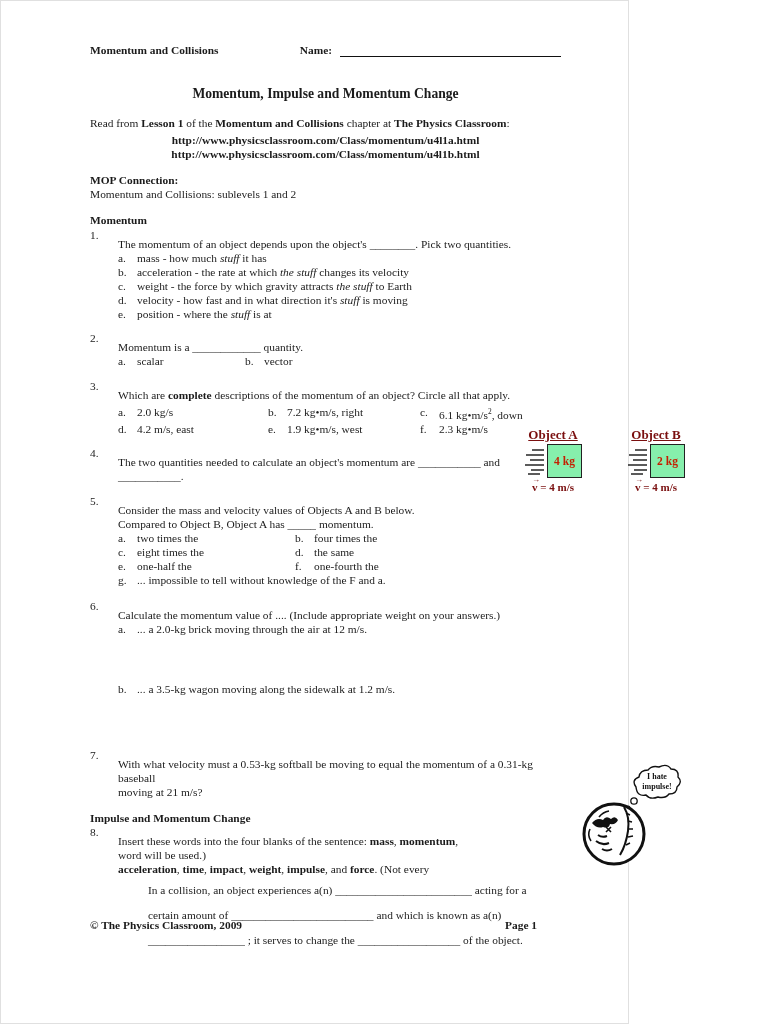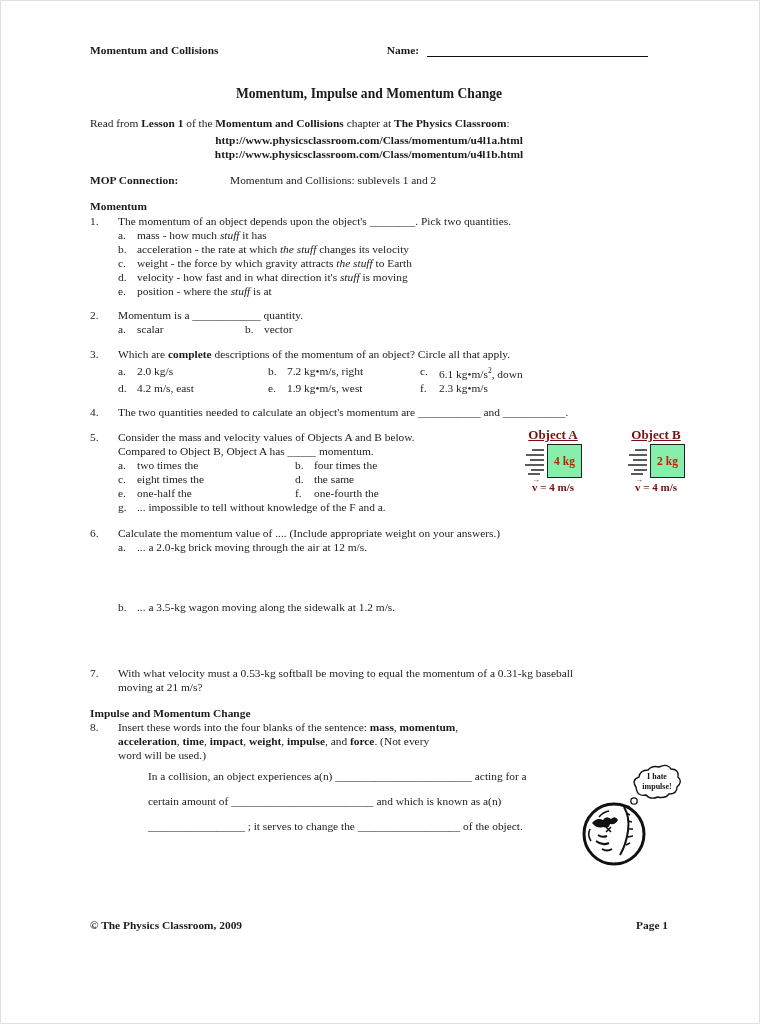--- a/index.html
+++ b/index.html
@@ -6,8 +6,8 @@
   html,body { background:#ffffff; }
   body { width:768px; height:1024px; font-family:"Liberation Serif", serif; color:#1b1b1b; }
   .page {
-    position:relative; width:760px; height:1024px;
-    padding:43px 112px 0 90px; background:#fff;
+    position:relative; width:629px; height:1024px;
+    padding:43px 68px 0 90px; background:#fff;
     outline:1px solid #e0e0e0; outline-offset:-1px;
     font-size:11.4px; line-height:14px;
   }

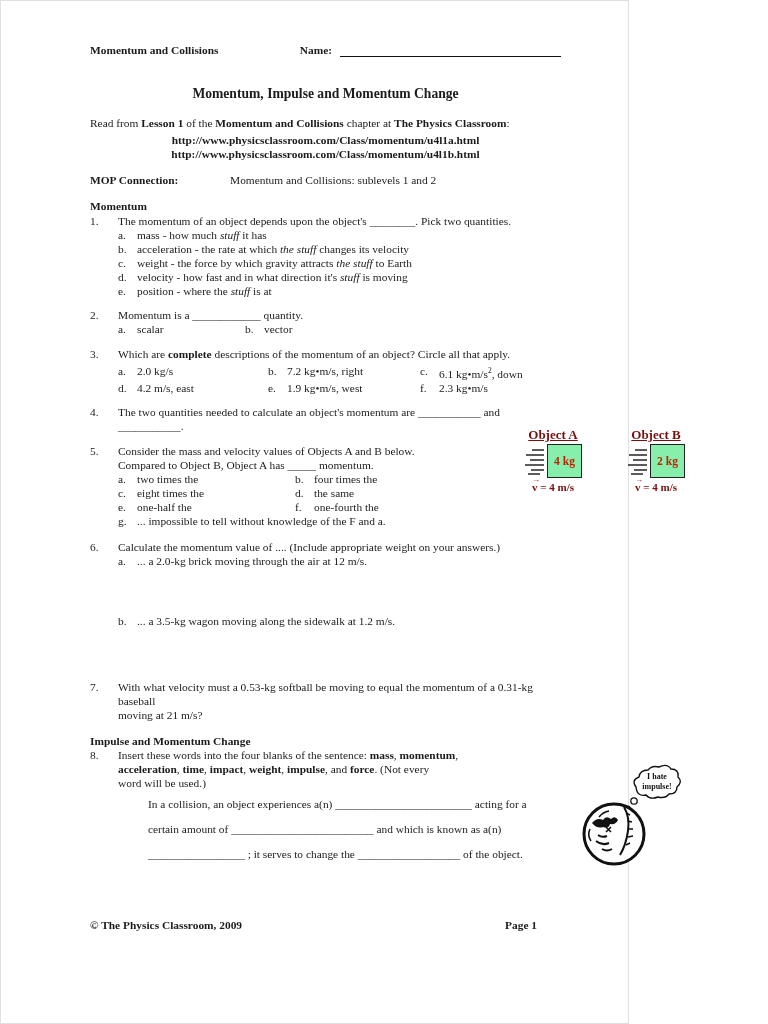--- a/index.html
+++ b/index.html
@@ -28,7 +28,7 @@
   .url-block { margin-top:4px; text-align:center; font-weight:bold; }
   .url-block div { line-height:13.5px; }
 
-  .mop-row { margin-top:12px; display:flex; }
+  .mop-row { margin-top:12px; display:flex;flex-direction:column; }
   .mop-label { font-weight:bold; width:140px; flex:none; }
 
   .section-heading { font-weight:bold; margin-top:12px; }

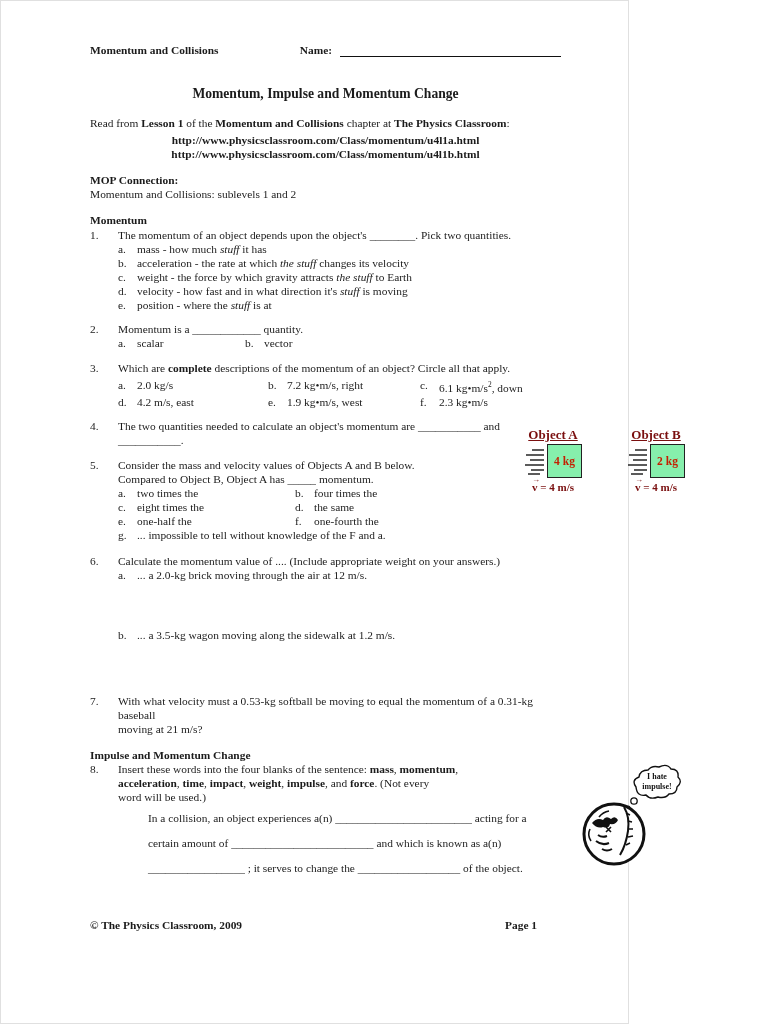--- a/index.html
+++ b/index.html
@@ -35,7 +35,7 @@
 
   .q { display:flex; }
   .qnum { width:28px; flex:none; }
-  .qbody { flex:1; }
+  .qbody { flex:1;margin-top:9px; }
   .opt { display:flex; }
   .letter { display:inline-block; width:19px; flex:none; }
 

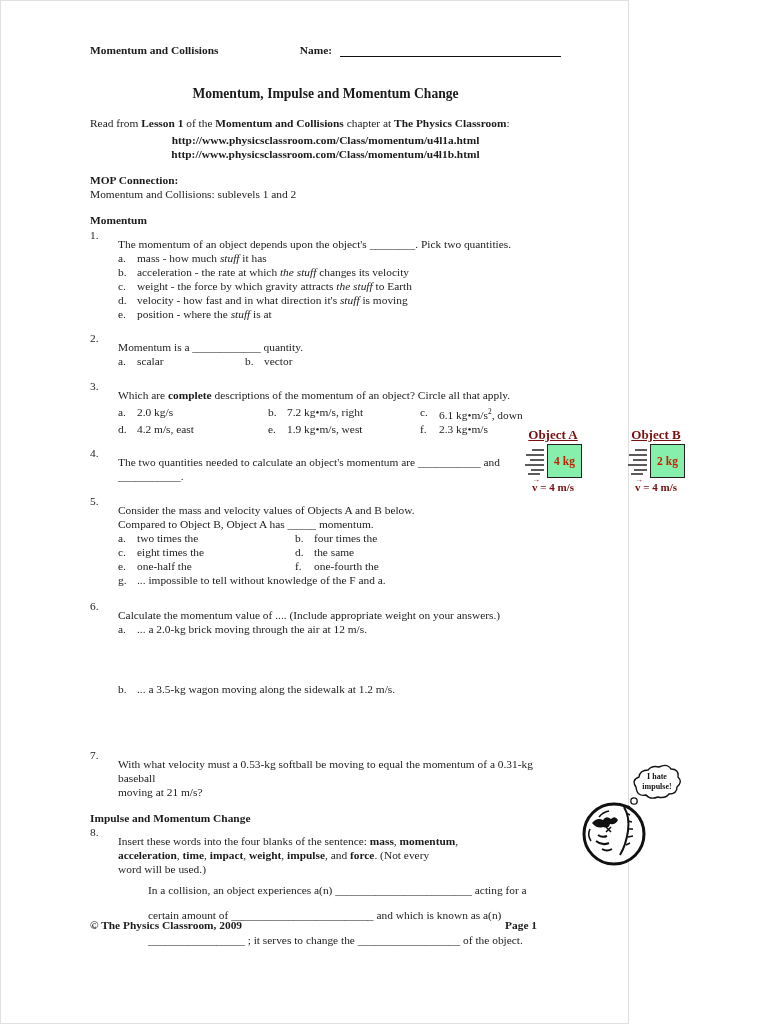--- a/index.html
+++ b/index.html
@@ -251,8 +251,8 @@
     <span class="qnum">8.</span>
     <div class="qbody">
       <div><span>Insert these words into the four blanks of the sentence:   </span><span class="b">mass</span><span>,  </span><span class="b">momentum</span><span>,</span></div>
+      <div>word will be used.)</div>
       <div><span class="b">acceleration</span><span>,  </span><span class="b">time</span><span>,  </span><span class="b">impact</span><span>, </span><span class="b">weight</span><span>,  </span><span class="b">impulse</span><span>,  and </span><span class="b">force</span><span>.   (Not every</span></div>
-      <div>word will be used.)</div>
       <div class="blank-sentence first">In a collision, an object experiences a(n) ________________________ acting for a</div>
       <div class="blank-sentence">certain amount of _________________________ and which is known as a(n)</div>
       <div class="blank-sentence">_________________ ;  it serves to change the __________________ of the object.</div>

